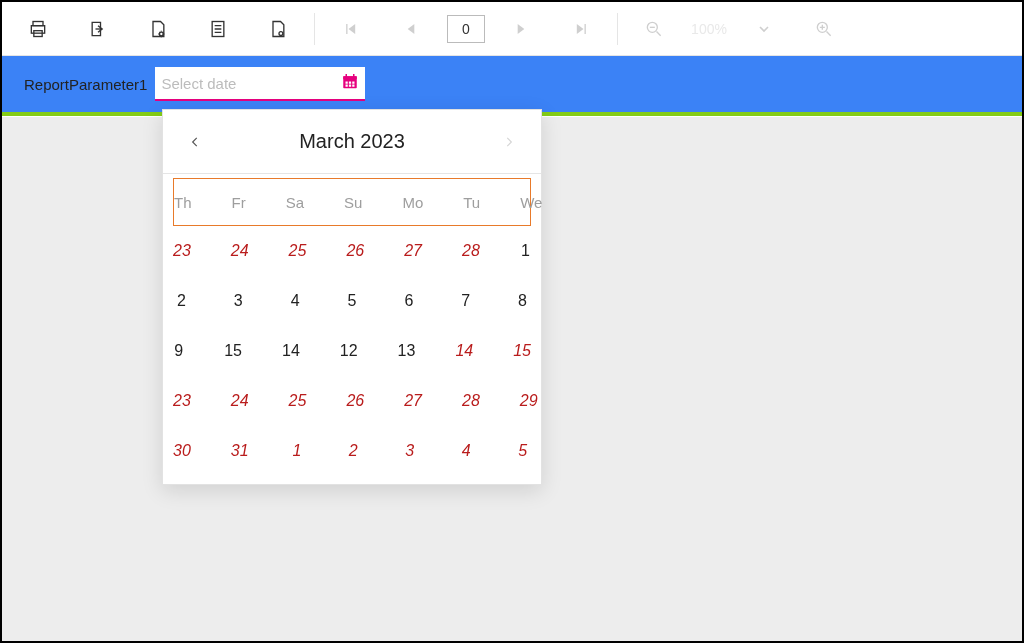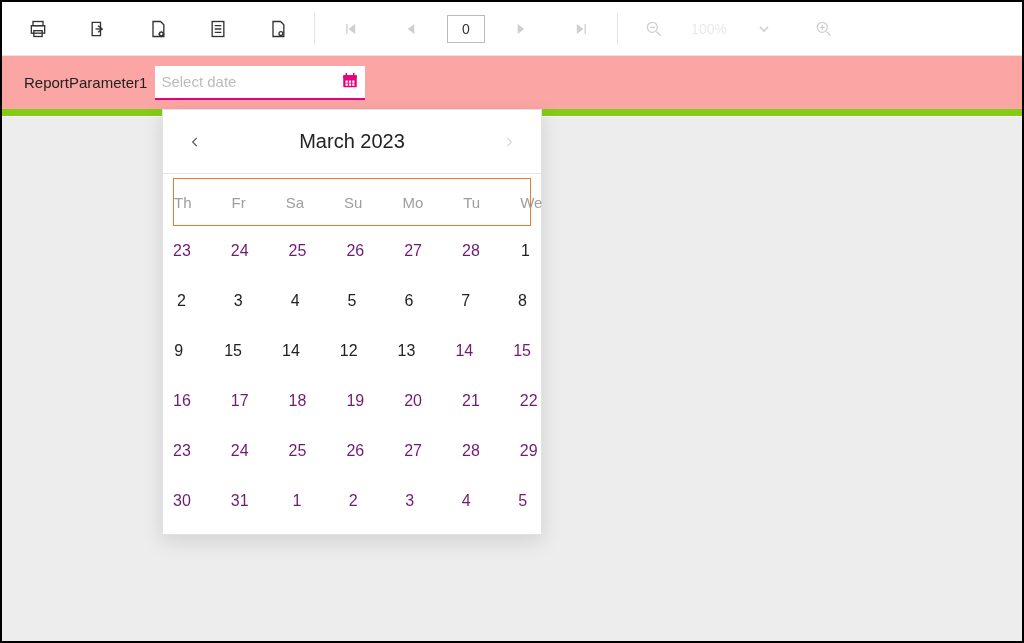--- a/index.html
+++ b/index.html
@@ -60,8 +60,8 @@
     
     .param-bar {
       height: 60px;
-      background: #fca5a5;
-      border-bottom: 7px solid #84cc16;
+      background: #3b82f6;
+      border-bottom: 4px solid #84cc16;
       display: flex;
       align-items: center;
       padding: 0 22px;

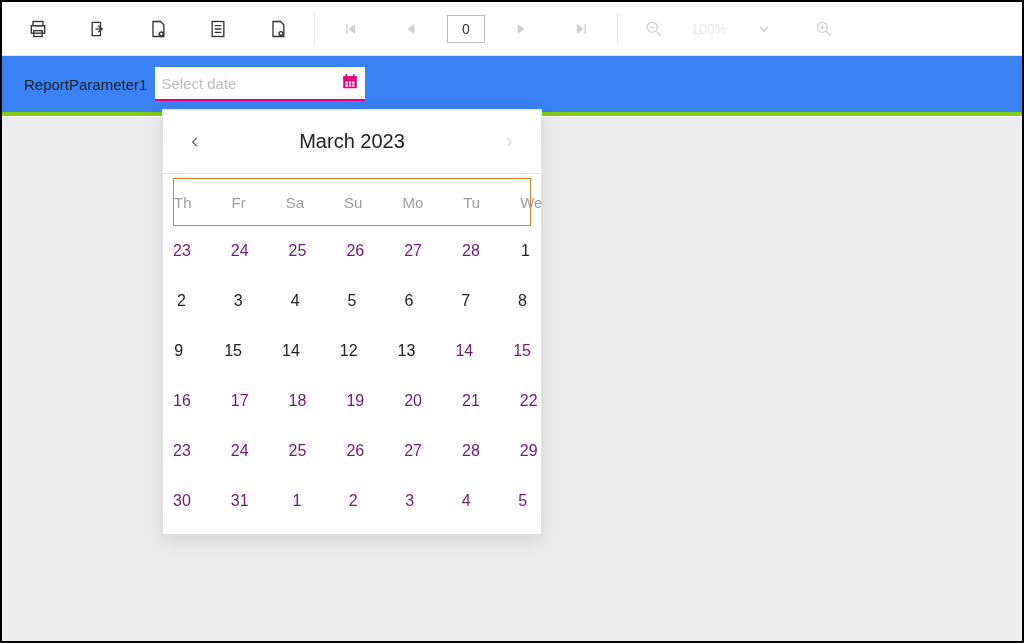--- a/index.html
+++ b/index.html
@@ -167,7 +167,7 @@
       cursor: default;
     }
     .cal-day { color: #222; }
-    .cal-day.muted { color: #701a75; }
+    .cal-day.muted { color: #b91c1c; font-style: italic; }
     .cal-today {
       height: 54px;
       display: flex;

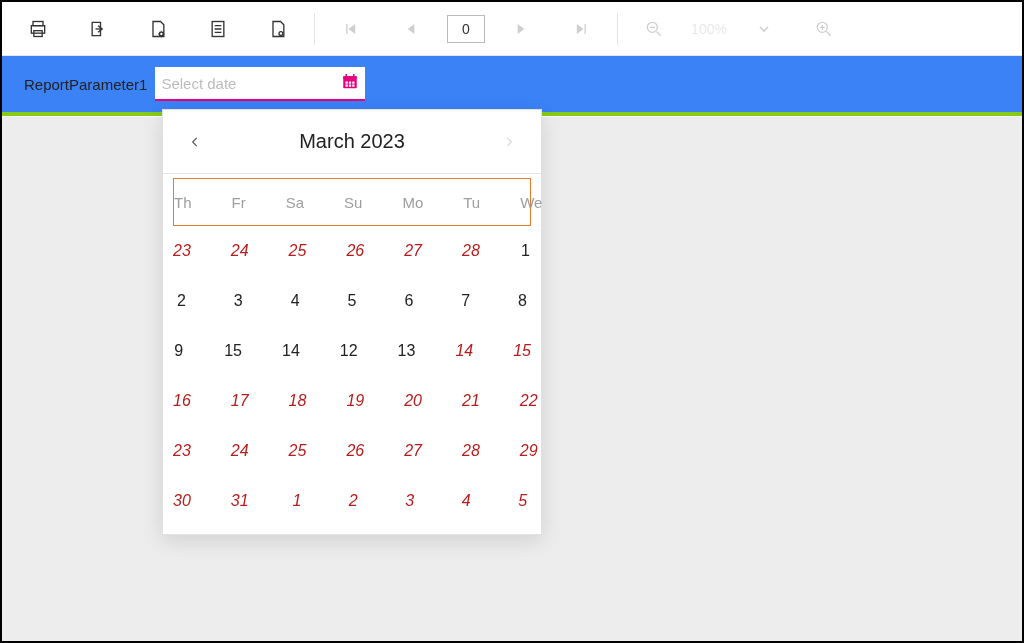--- a/index.html
+++ b/index.html
@@ -340,15 +340,6 @@
           <div class="cal-cell cal-day muted">15</div>
         </div>
         <div class="cal-row">
-          <div class="cal-cell cal-day muted">16</div>
-          <div class="cal-cell cal-day muted">17</div>
-          <div class="cal-cell cal-day muted">18</div>
-          <div class="cal-cell cal-day muted">19</div>
-          <div class="cal-cell cal-day muted">20</div>
-          <div class="cal-cell cal-day muted">21</div>
-          <div class="cal-cell cal-day muted">22</div>
-        </div>
-        <div class="cal-row">
           <div class="cal-cell cal-day muted">23</div>
           <div class="cal-cell cal-day muted">24</div>
           <div class="cal-cell cal-day muted">25</div>

